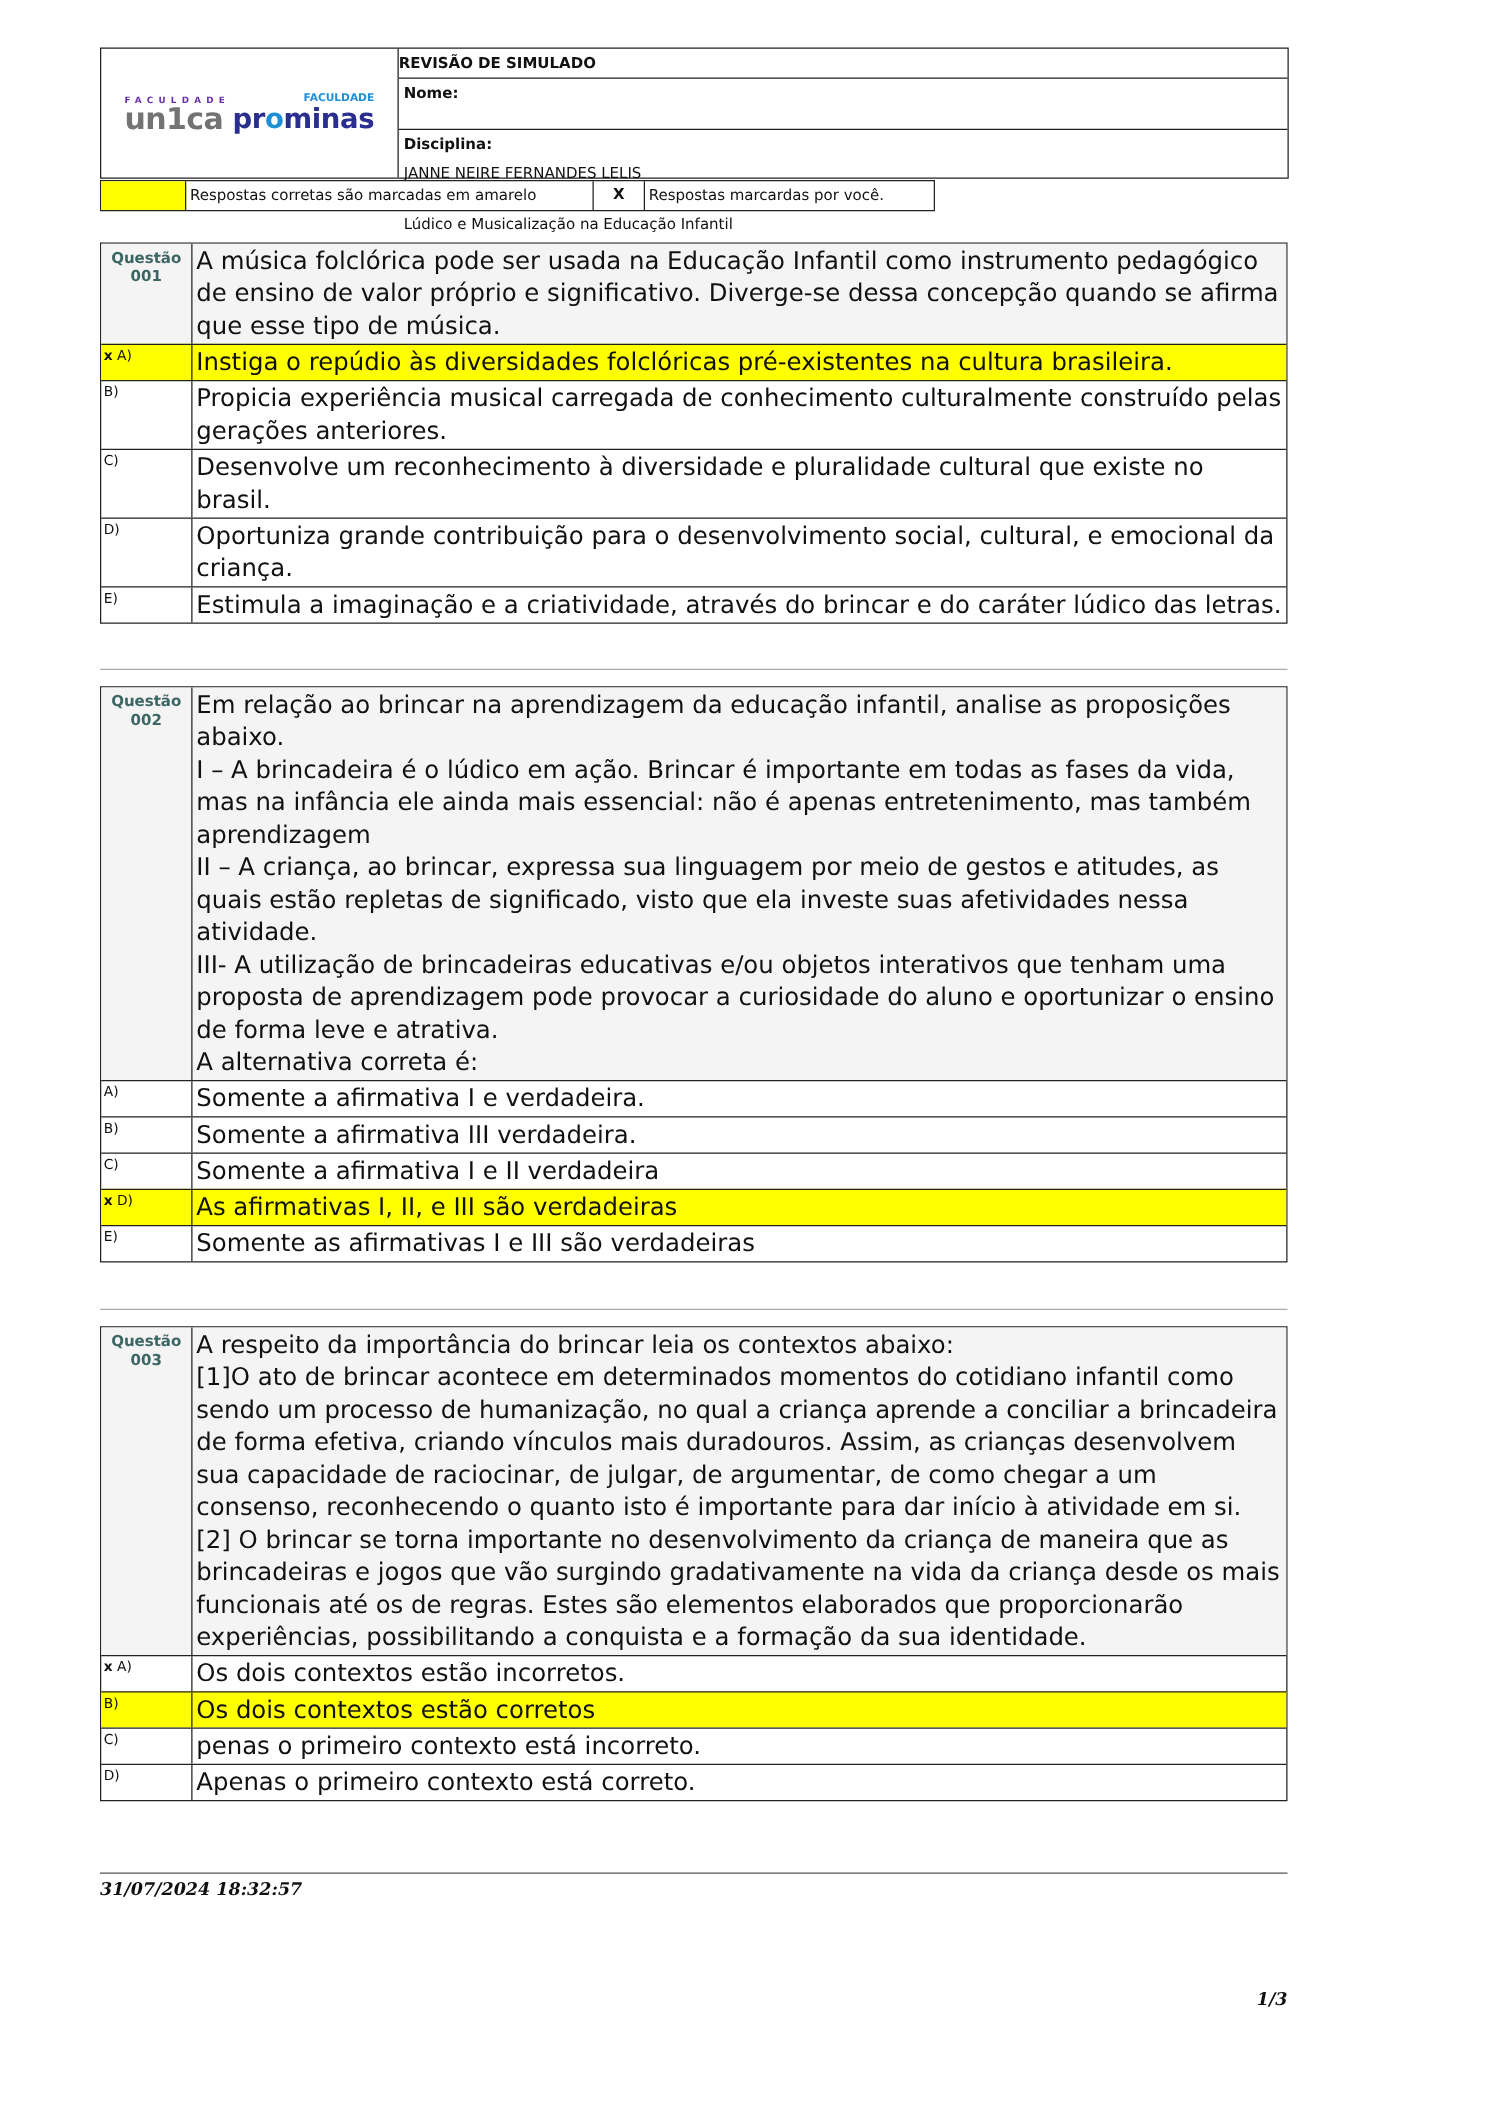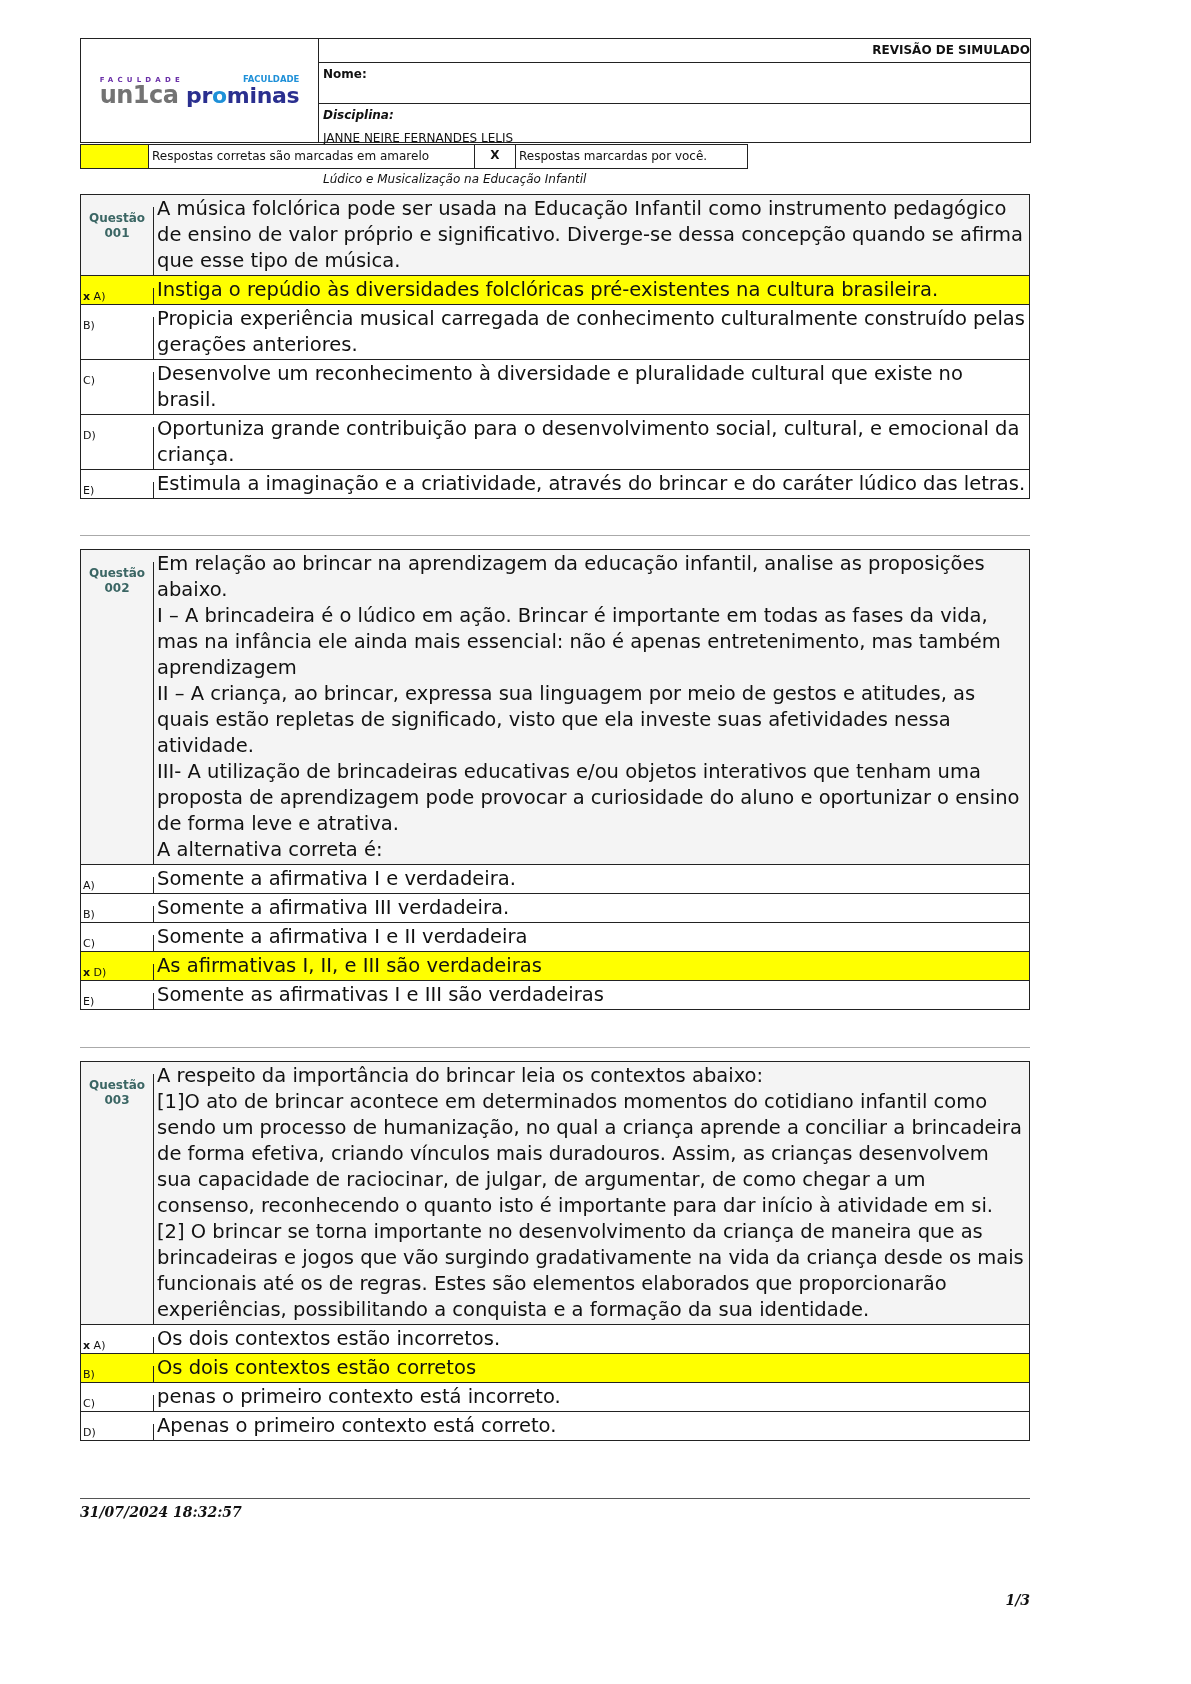--- a/index.html
+++ b/index.html
@@ -15,7 +15,7 @@
   .logo-prominas .name .o { color: #1e90d8; }
 
   .info-cell { flex: 1; display: flex; flex-direction: column; }
-  .info-title { height: 23px; border-bottom: 1.5px solid #222; text-align: right; font-size: 12px; font-weight: bold; line-height: 23px; }
+  .info-title { height: 23px; border-bottom: 1.5px solid #222; text-align: left; font-size: 12px; font-weight: bold; line-height: 23px; }
   .info-row { border-bottom: 1.5px solid #222; padding: 3px 4px 2px 4px; font-size: 12px; line-height: 16px; box-sizing: border-box; }
   .info-row:last-child { border-bottom: none; font-style: italic; }
   .info-row .lbl { font-weight: bold; display: block; }

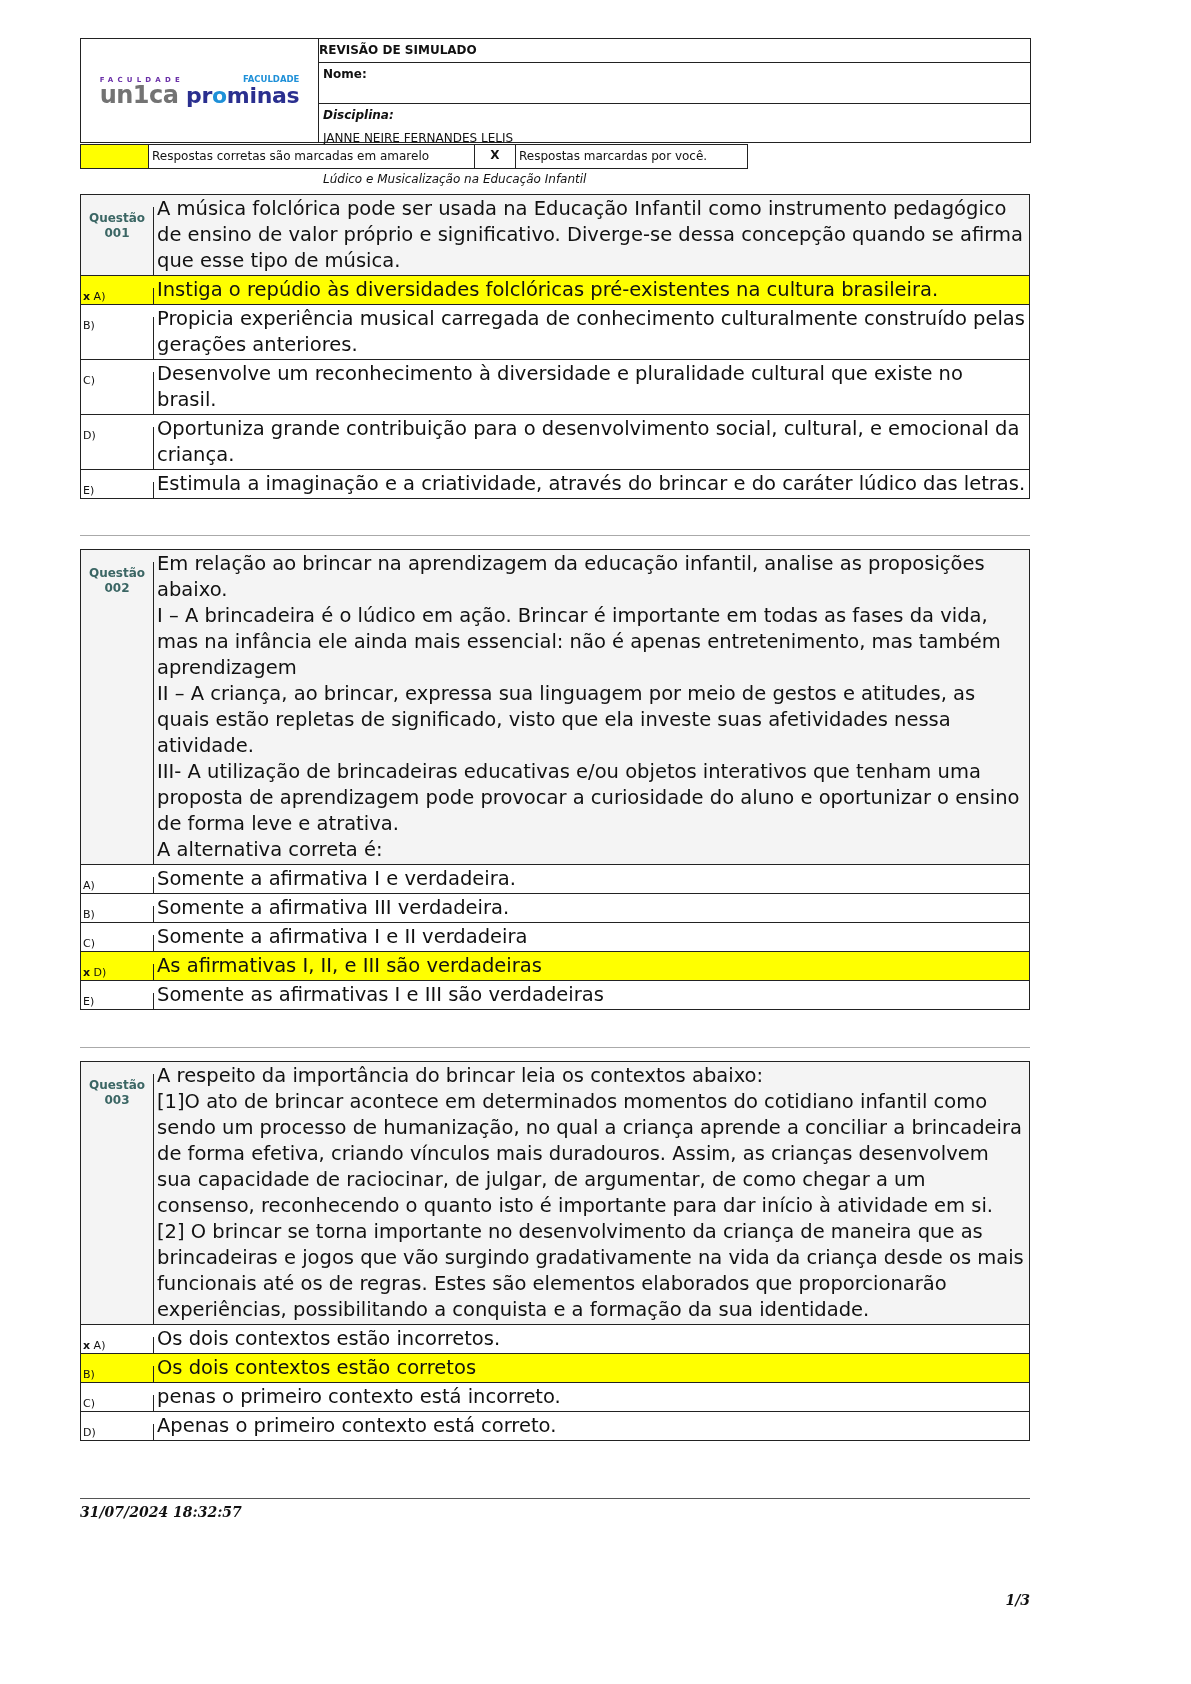--- a/index.html
+++ b/index.html
@@ -17,7 +17,7 @@
   .info-cell { flex: 1; display: flex; flex-direction: column; }
   .info-title { height: 23px; border-bottom: 1.5px solid #222; text-align: left; font-size: 12px; font-weight: bold; line-height: 23px; }
   .info-row { border-bottom: 1.5px solid #222; padding: 3px 4px 2px 4px; font-size: 12px; line-height: 16px; box-sizing: border-box; }
-  .info-row:last-child { border-bottom: none; font-style: italic; }
+  .info-row:last-child { border-bottom: none; }
   .info-row .lbl { font-weight: bold; display: block; }
   .info-row .val { display: block; margin-top: 48px; }
   .info-row.nome { height: 41px; }

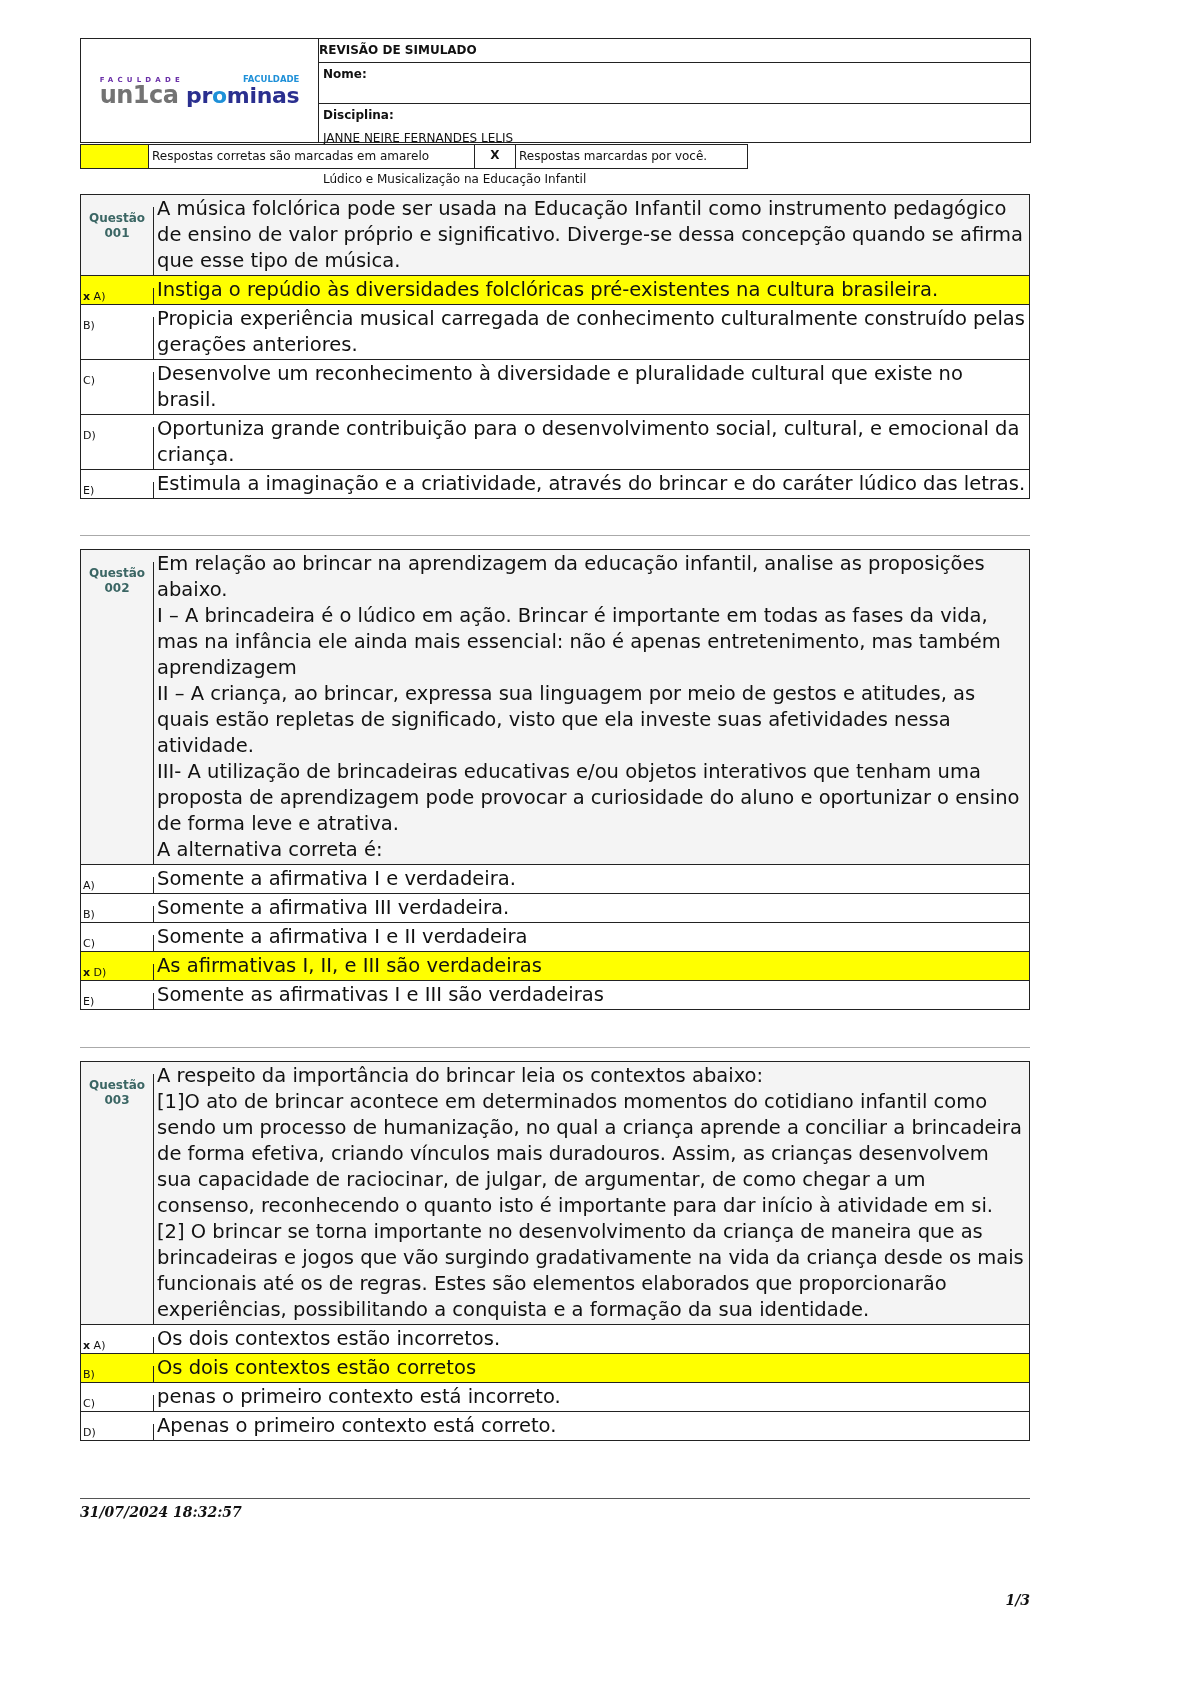--- a/index.html
+++ b/index.html
@@ -33,7 +33,7 @@
   .q-table { position: absolute; left: 80px; width: 950px; border: 1.5px solid #222; box-sizing: border-box; }
   .q-row { display: flex; border-top: 1.5px solid #222; }
   .q-row:first-child { border-top: none; }
-  .q-row .left { width: 73px; border-right: 1.5px solid #222; font-size: 11px; padding: 2px 0 0 2px; box-sizing: border-box; flex-shrink: 0; margin-top: 12px; }
+  .q-row .left { width: 73px; border-right: 1.5px solid #222; font-size: 11px; padding: 2px 0 0 2px; box-sizing: border-box; flex-shrink: 0; }
   .q-row .right { flex: 1; font-size: 19.5px; line-height: 26px; padding: 1px 2px 1px 3px; box-sizing: border-box; }
   .q-row.stem { background: #f4f4f4; }
   .q-row.stem .left { text-align: center; color: #3b6664; font-weight: bold; font-size: 12px; line-height: 15px; padding: 4px 0 0 0; }

